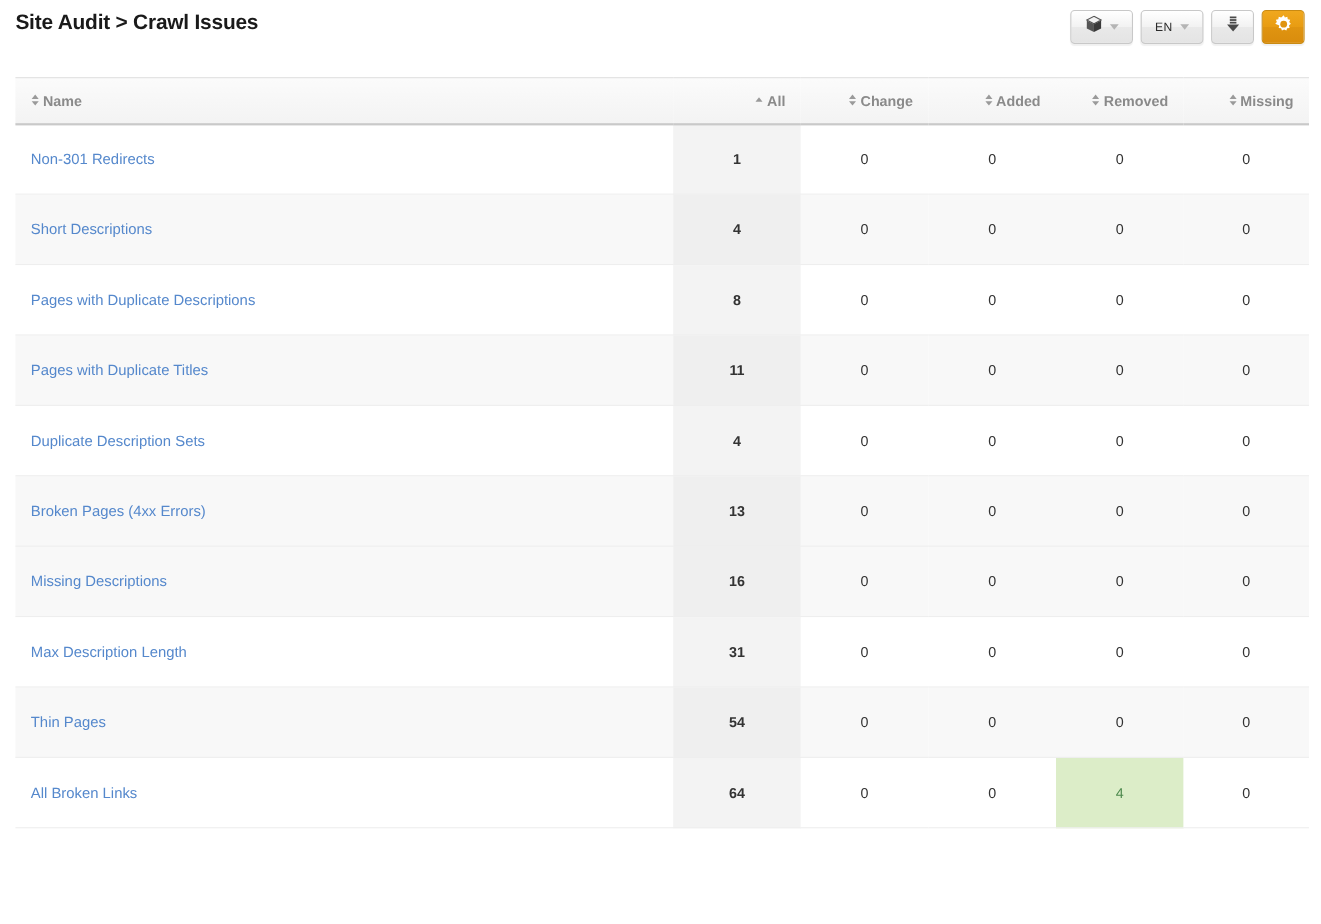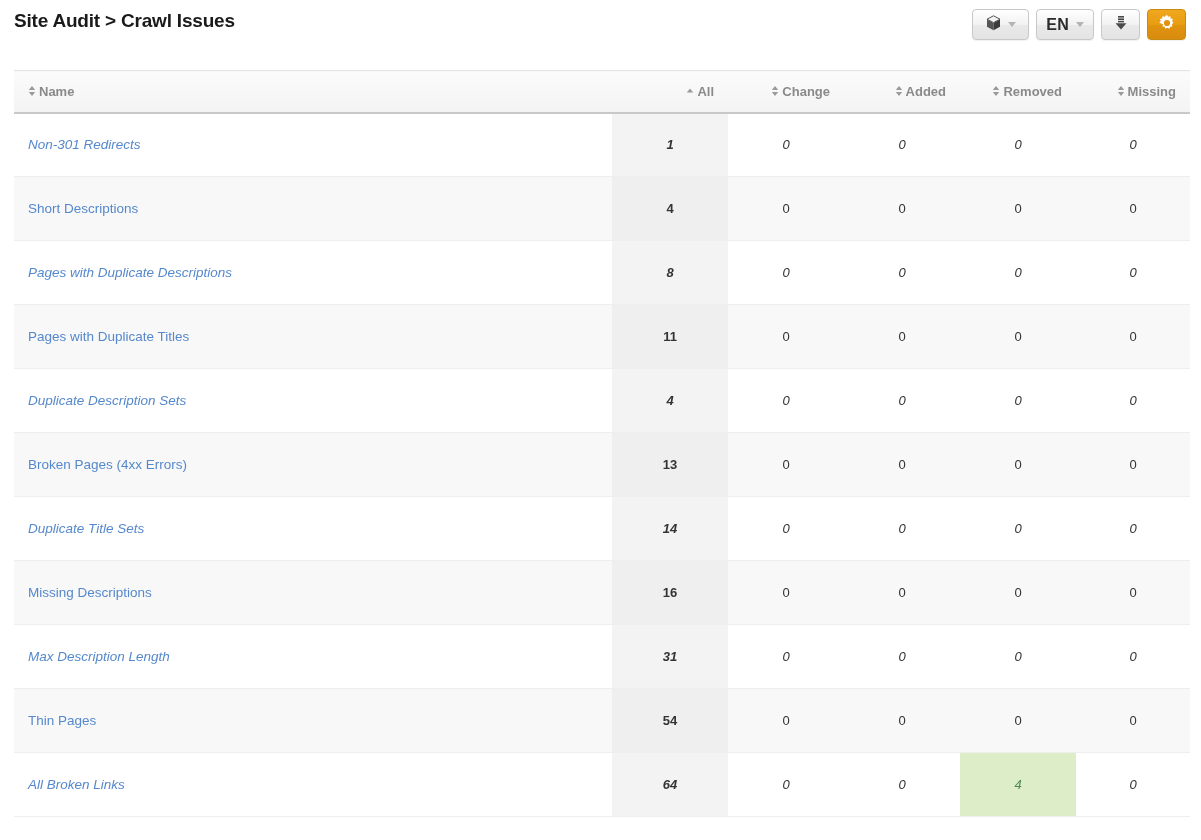--- a/index.html
+++ b/index.html
@@ -62,8 +62,8 @@
     background: linear-gradient(to bottom, #f0a81e 0%, #e89c12 50%, #e09410 51%, #d98c0d 100%);
   }
   .lang-label {
-    font-size: 16px;
-    font-weight: bold;
+    font-size: 11px;
+    font-weight: normal;
     color: #2b2b2b;
     letter-spacing: 0.3px;
   }

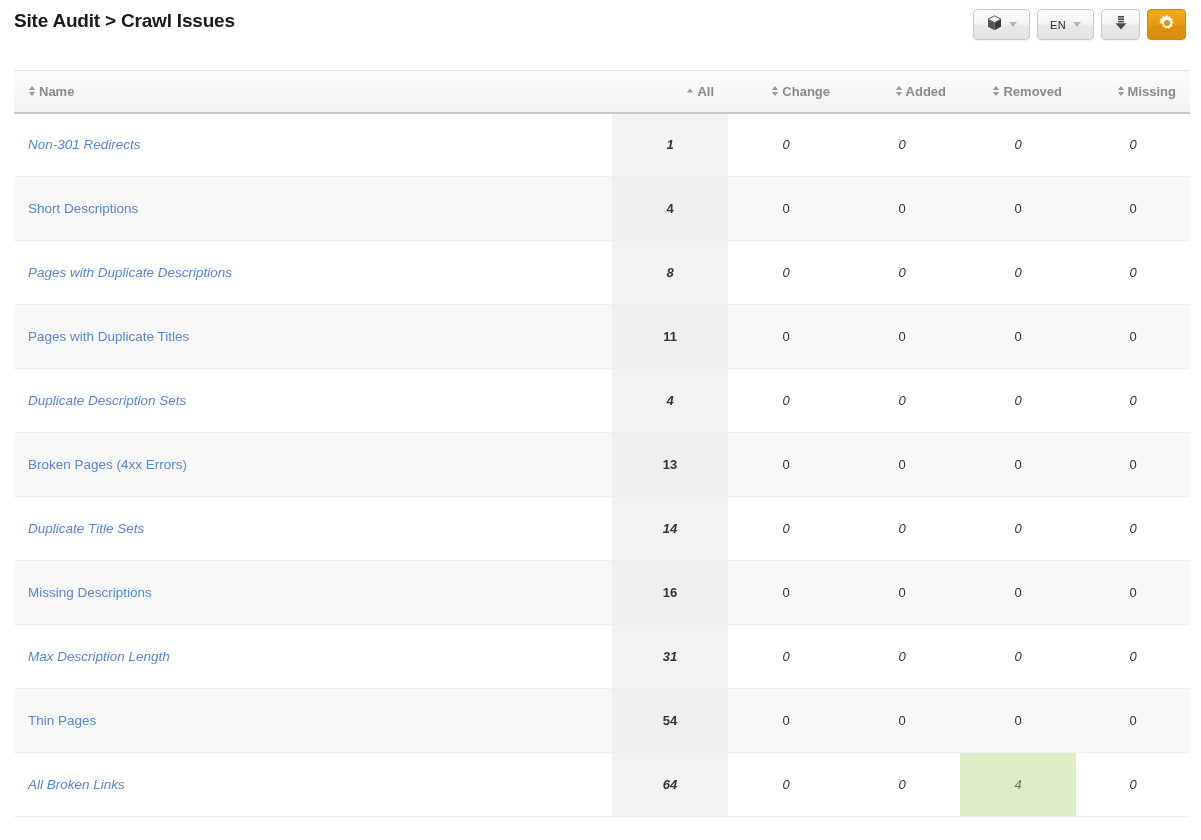--- a/index.html
+++ b/index.html
@@ -124,7 +124,7 @@
     vertical-align: middle;
     border-bottom: 1px solid #eeeeee;
   }
-  tbody tr.odd  td { background: #ffffff; font-style: italic; }
+  tbody tr.odd  td { background: #ffffff; }
   tbody tr.even td { background: #f8f8f8; }
 
   td.c-name { text-align: left; }

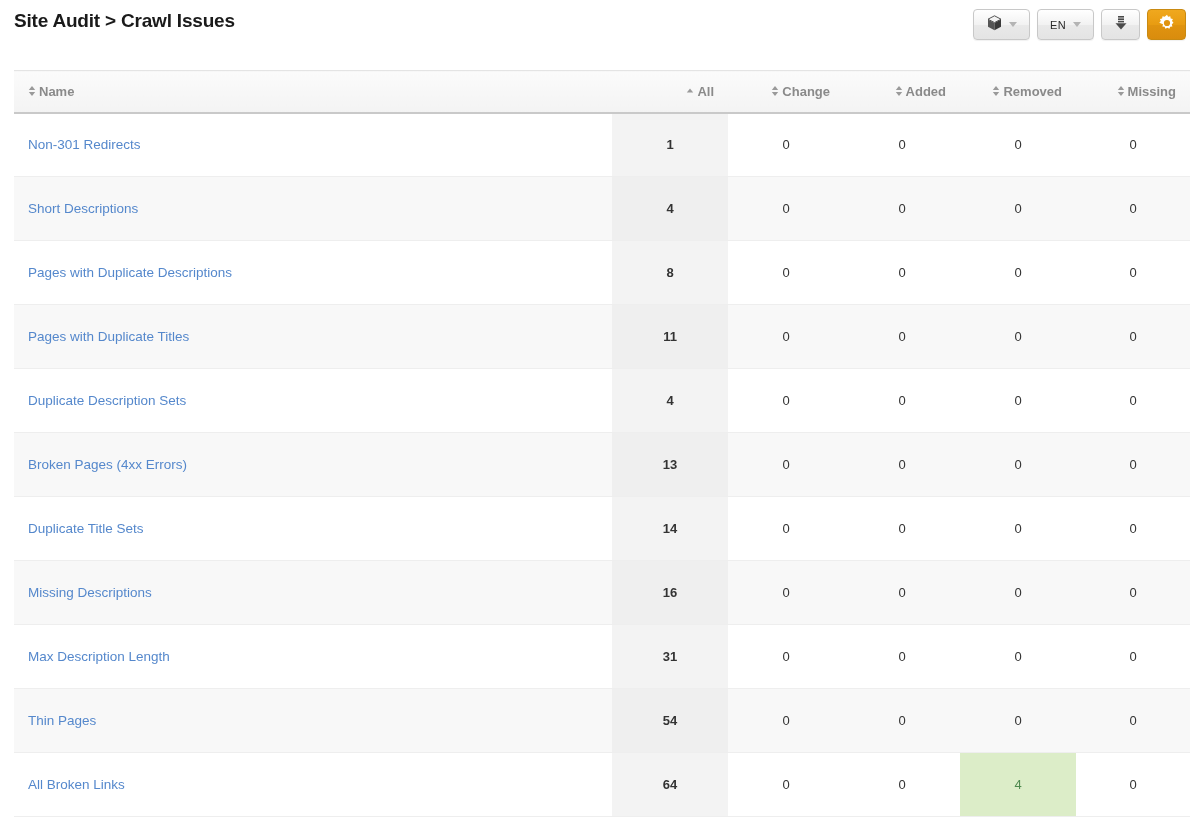--- a/index.html
+++ b/index.html
@@ -297,14 +297,6 @@
           <td class="c-num">0</td>
           <td class="c-num">0</td>
         </tr>
-        <tr class="odd">
-          <td class="c-name"><a>Duplicate Title Sets</a></td>
-          <td class="c-all">14</td>
-          <td class="c-num">0</td>
-          <td class="c-num">0</td>
-          <td class="c-num">0</td>
-          <td class="c-num">0</td>
-        </tr>
         <tr class="even">
           <td class="c-name"><a>Missing Descriptions</a></td>
           <td class="c-all">16</td>

